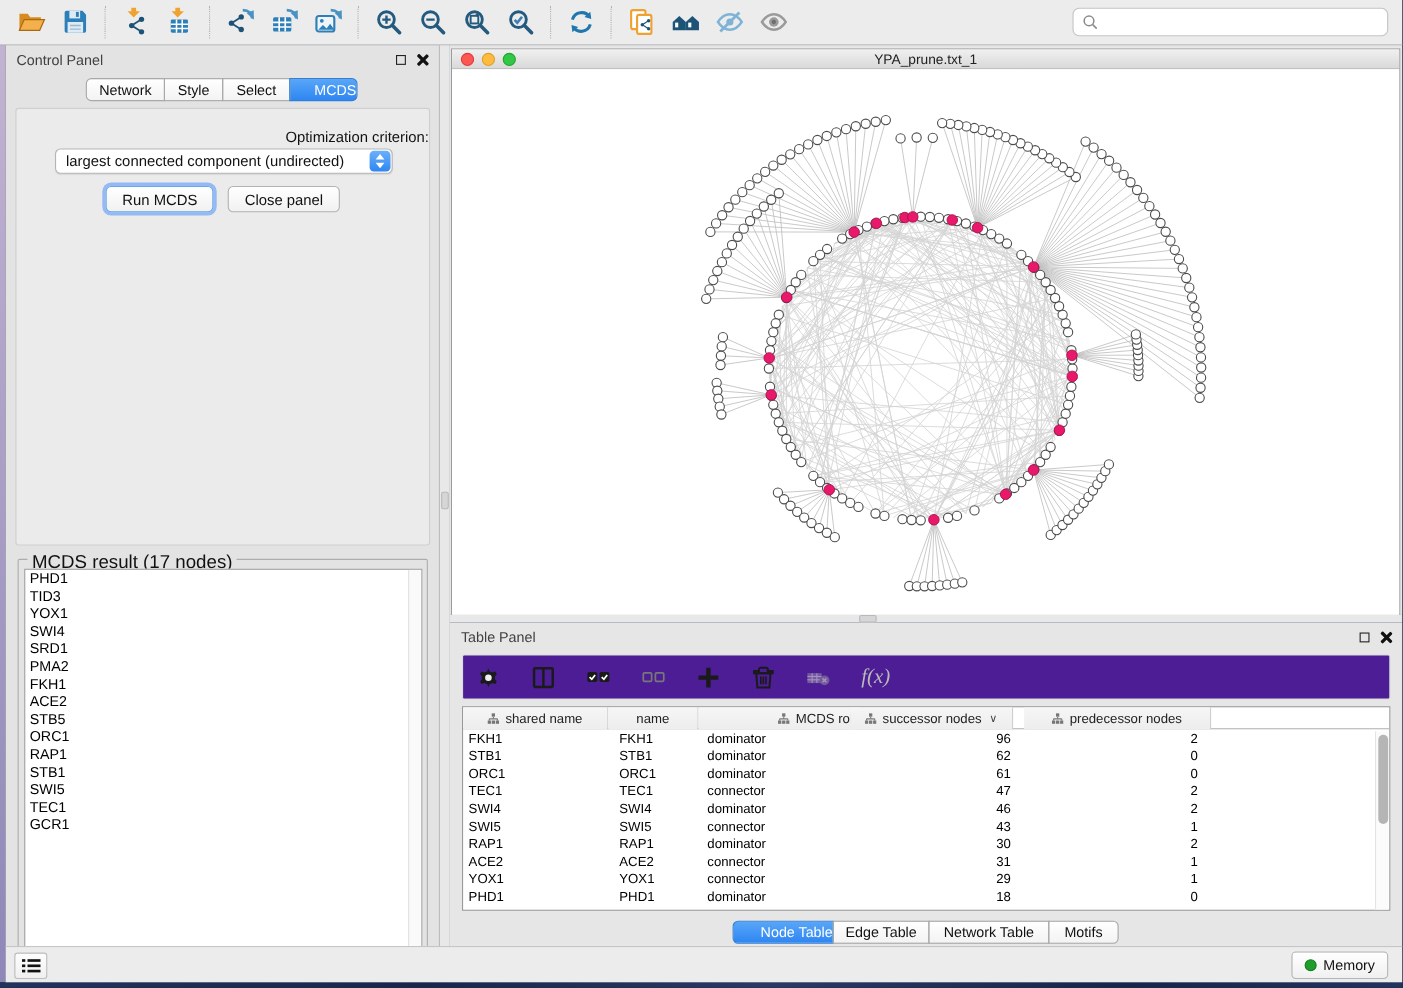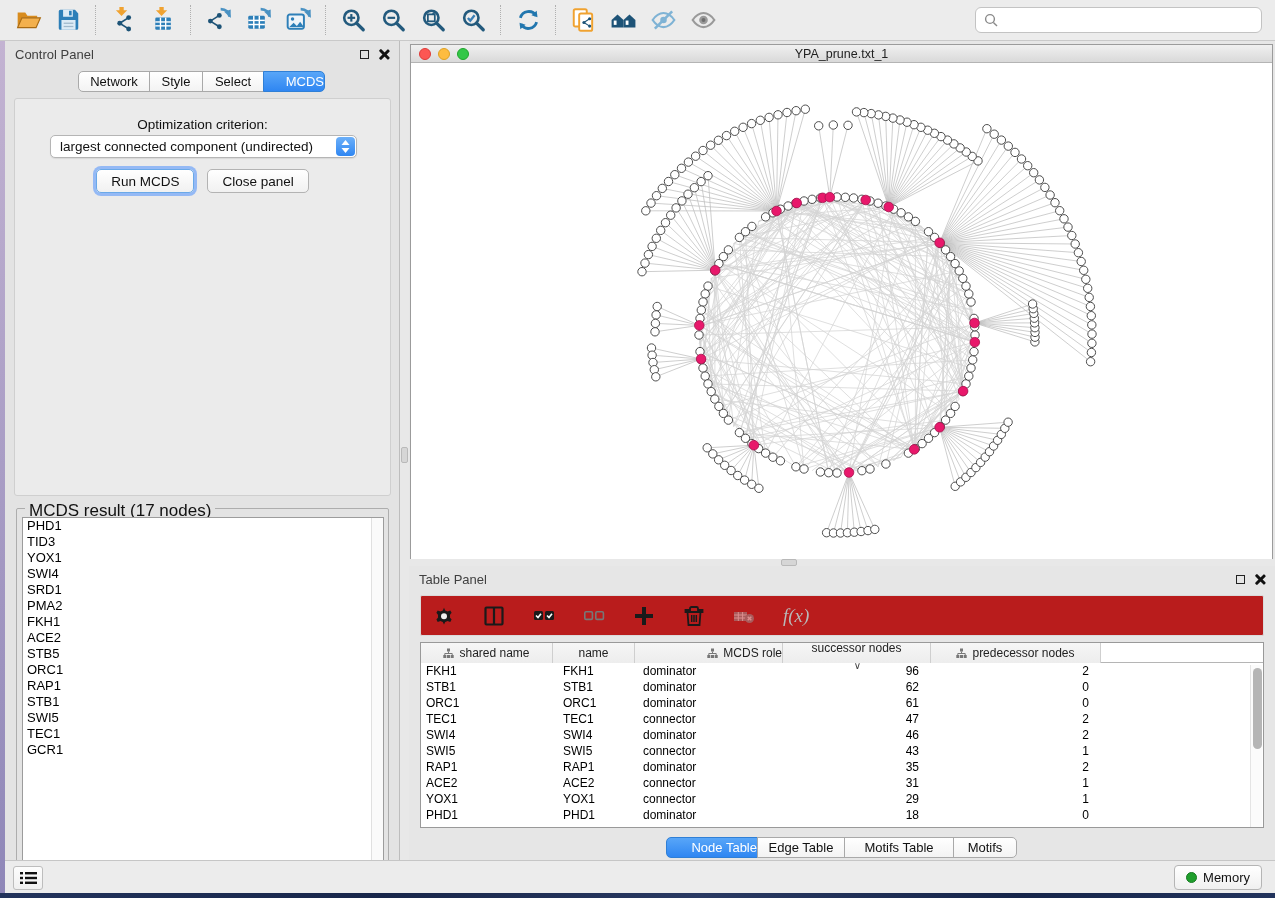--- a/index.html
+++ b/index.html
@@ -39,7 +39,7 @@
 
   .cp-content { position:absolute; left:9px; top:57px; width:377px; height:398px; background:#ebebeb;
      border:1px solid #cfcfcf; border-radius:3px; }
-  .opt-label { text-align:center; margin-top:18px; font-size:13.5px; color:#111; }
+  .opt-label { text-align:right; margin-top:18px; font-size:13.5px; color:#111; }
   .dropdown { position:absolute; left:35px; top:36px; width:307px; height:23px; background:#fff; border:1px solid #b5b5b5;
      border-radius:5px; display:flex; align-items:center; font-size:13.5px; padding-left:9px; color:#111;
      box-shadow:0 1px 1px rgba(0,0,0,.08);}

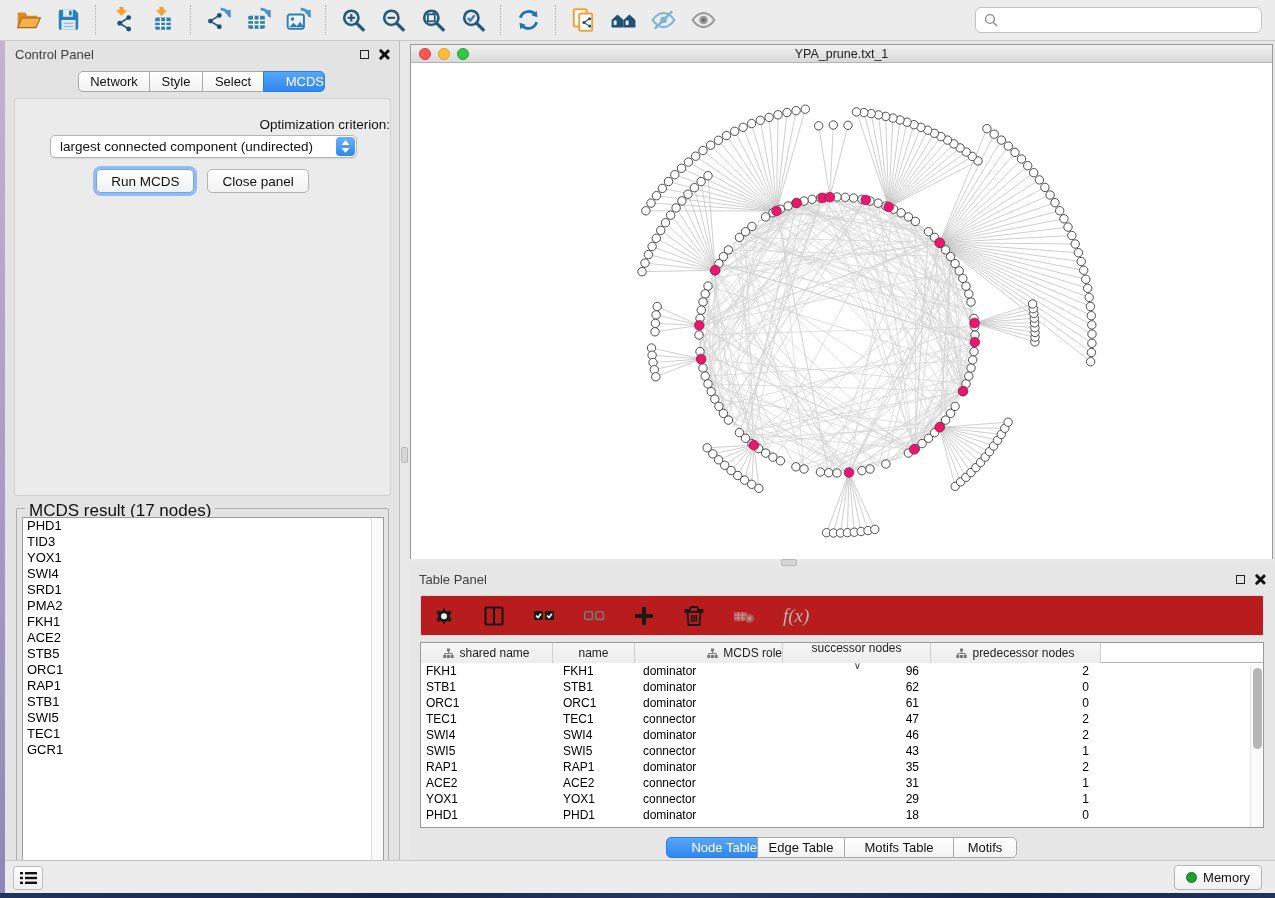--- a/index.html
+++ b/index.html
@@ -75,7 +75,7 @@
 
   
   .table-panel { position:absolute; left:409px; top:566px; width:866px; height:294px; background:#e6e6e6; }
-  .tp-toolbar { position:absolute; left:11px; top:29px; width:844px; height:41px; background:#b91c1c;
+  .tp-toolbar { position:absolute; left:11px; top:29px; width:844px; height:41px; background:#4c1d95;
      border:1px solid #dadada; border-radius:2px; display:flex; align-items:center; padding-left:8px; gap:20px;}
   .tp-btn { width:30px; height:30px; display:flex; align-items:center; justify-content:center; }
   .fx-label { font-family:"Liberation Serif","DejaVu Serif",serif; font-style:italic; font-size:19px; color:#b9b9b9; margin-left:4px;}

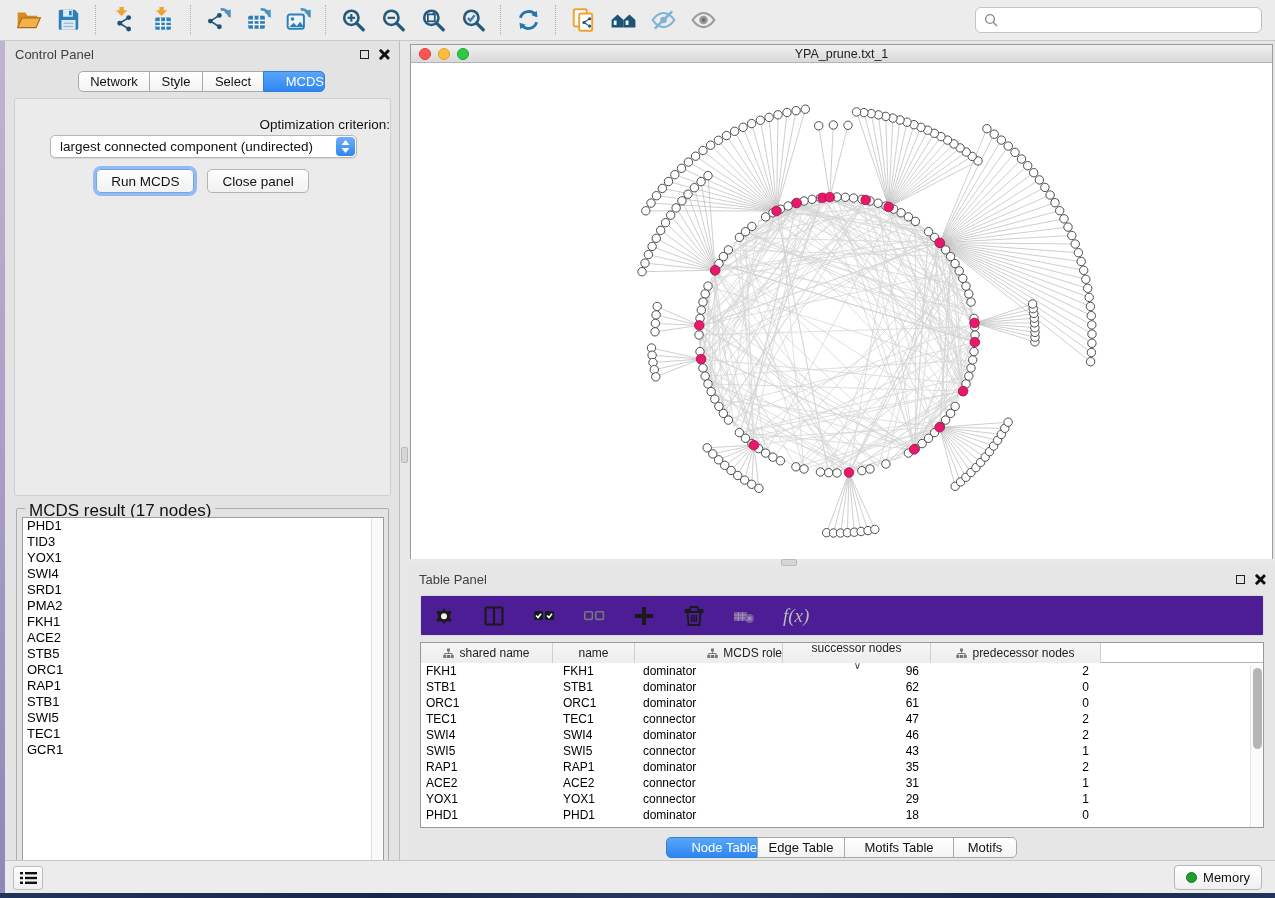--- a/index.html
+++ b/index.html
@@ -1115,7 +1115,7 @@
           </svg>
           <span>MCDS role</span>
         </div>
-        <div class="th-cell" style="left: 362px; width: 148px; flex-direction: column;">
+        <div class="th-cell" style="left: 352px; width: 148px;">
           <svg width="11" height="11" viewBox="0 0 11 11">
             <rect x="4" y="0.5" width="3" height="3" fill="#777"></rect>
             <line x1="5.5" y1="3.5" x2="5.5" y2="5.5" stroke="#777"></line>

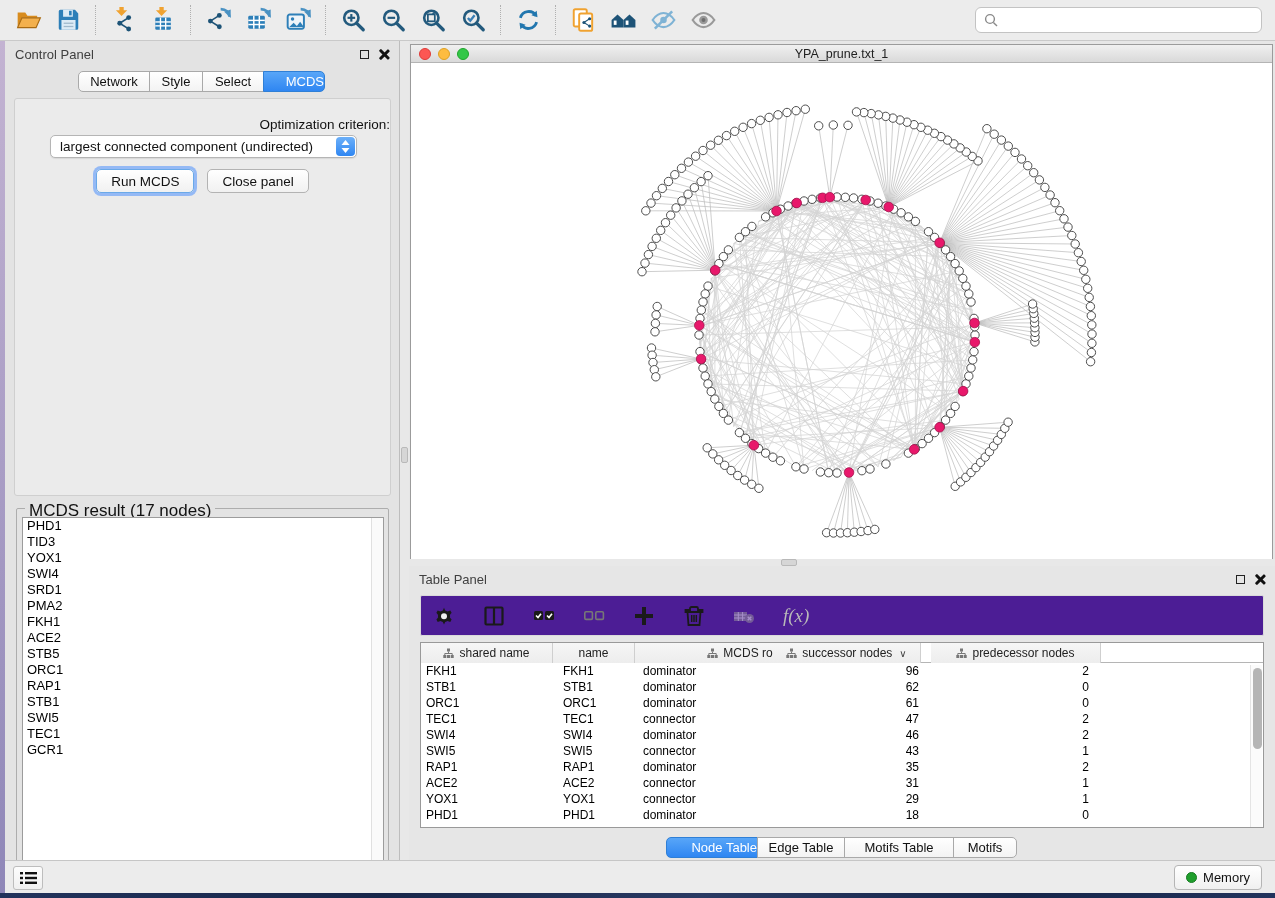--- a/index.html
+++ b/index.html
@@ -1190,7 +1190,7 @@
           <div class="td" style="left: 5px; width: 120px;">RAP1</div>
           <div class="td" style="left: 142px; width: 70px;">RAP1</div>
           <div class="td" style="left: 222px; width: 120px;">dominator</div>
-          <div class="td num" style="left: 362px; width: 136px;">35</div>
+          <div class="td num" style="left: 362px; width: 136px;">30</div>
           <div class="td num" style="left: 510px; width: 158px;">2</div>
         </div>
         <div class="tbl-row">

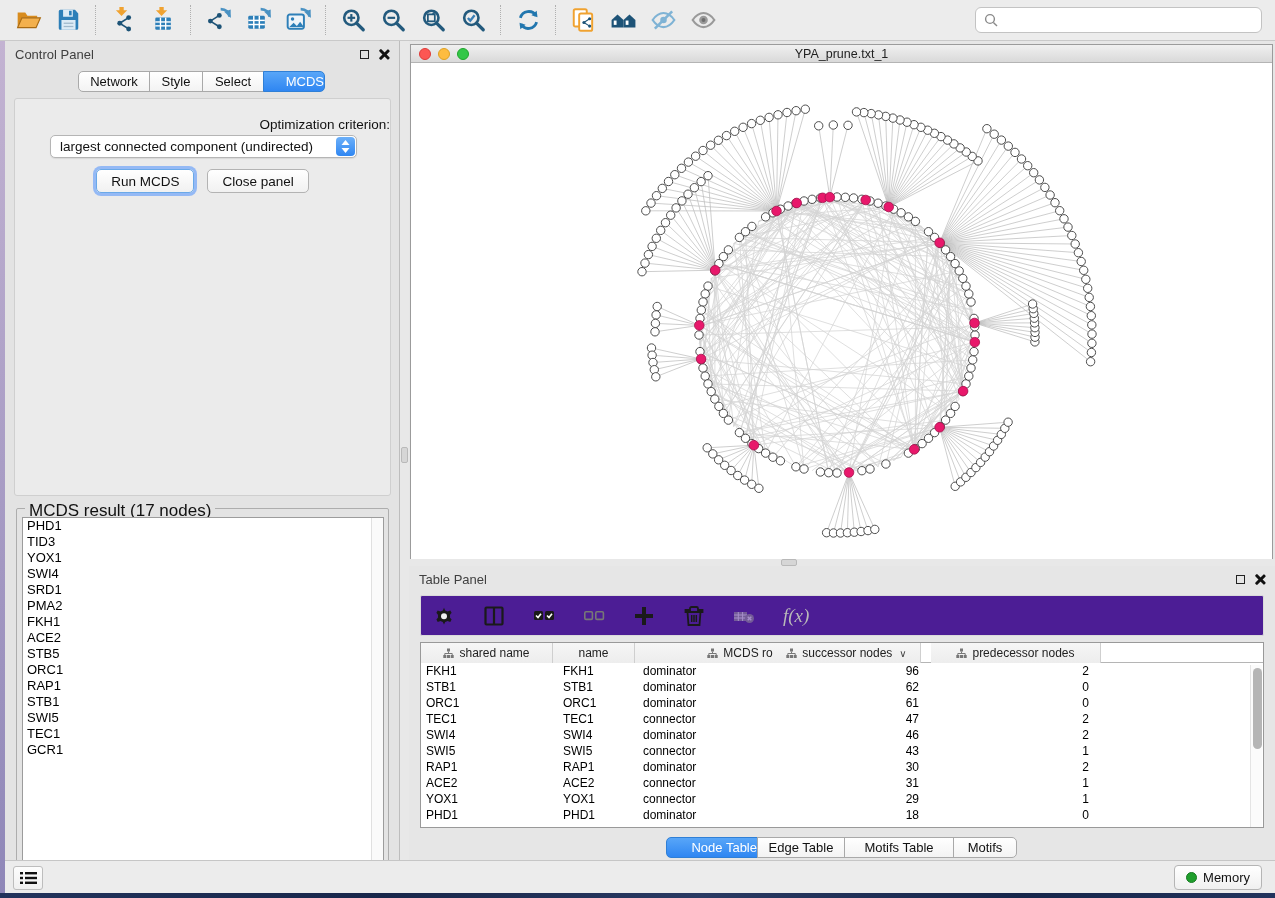--- a/index.html
+++ b/index.html
@@ -1223,7 +1223,7 @@
       <div class="seg-tabs" id="tp-tabs">
         <div class="seg first selected" style="width: 92px;">Node Table</div>
         <div class="seg" style="width: 88px;">Edge Table</div>
-        <div class="seg" style="width: 110px;">Motifs Table</div>
+        <div class="seg" style="width: 110px;">Network Table</div>
         <div class="seg last" style="width: 64px;">Motifs</div>
       </div>
     </div>

